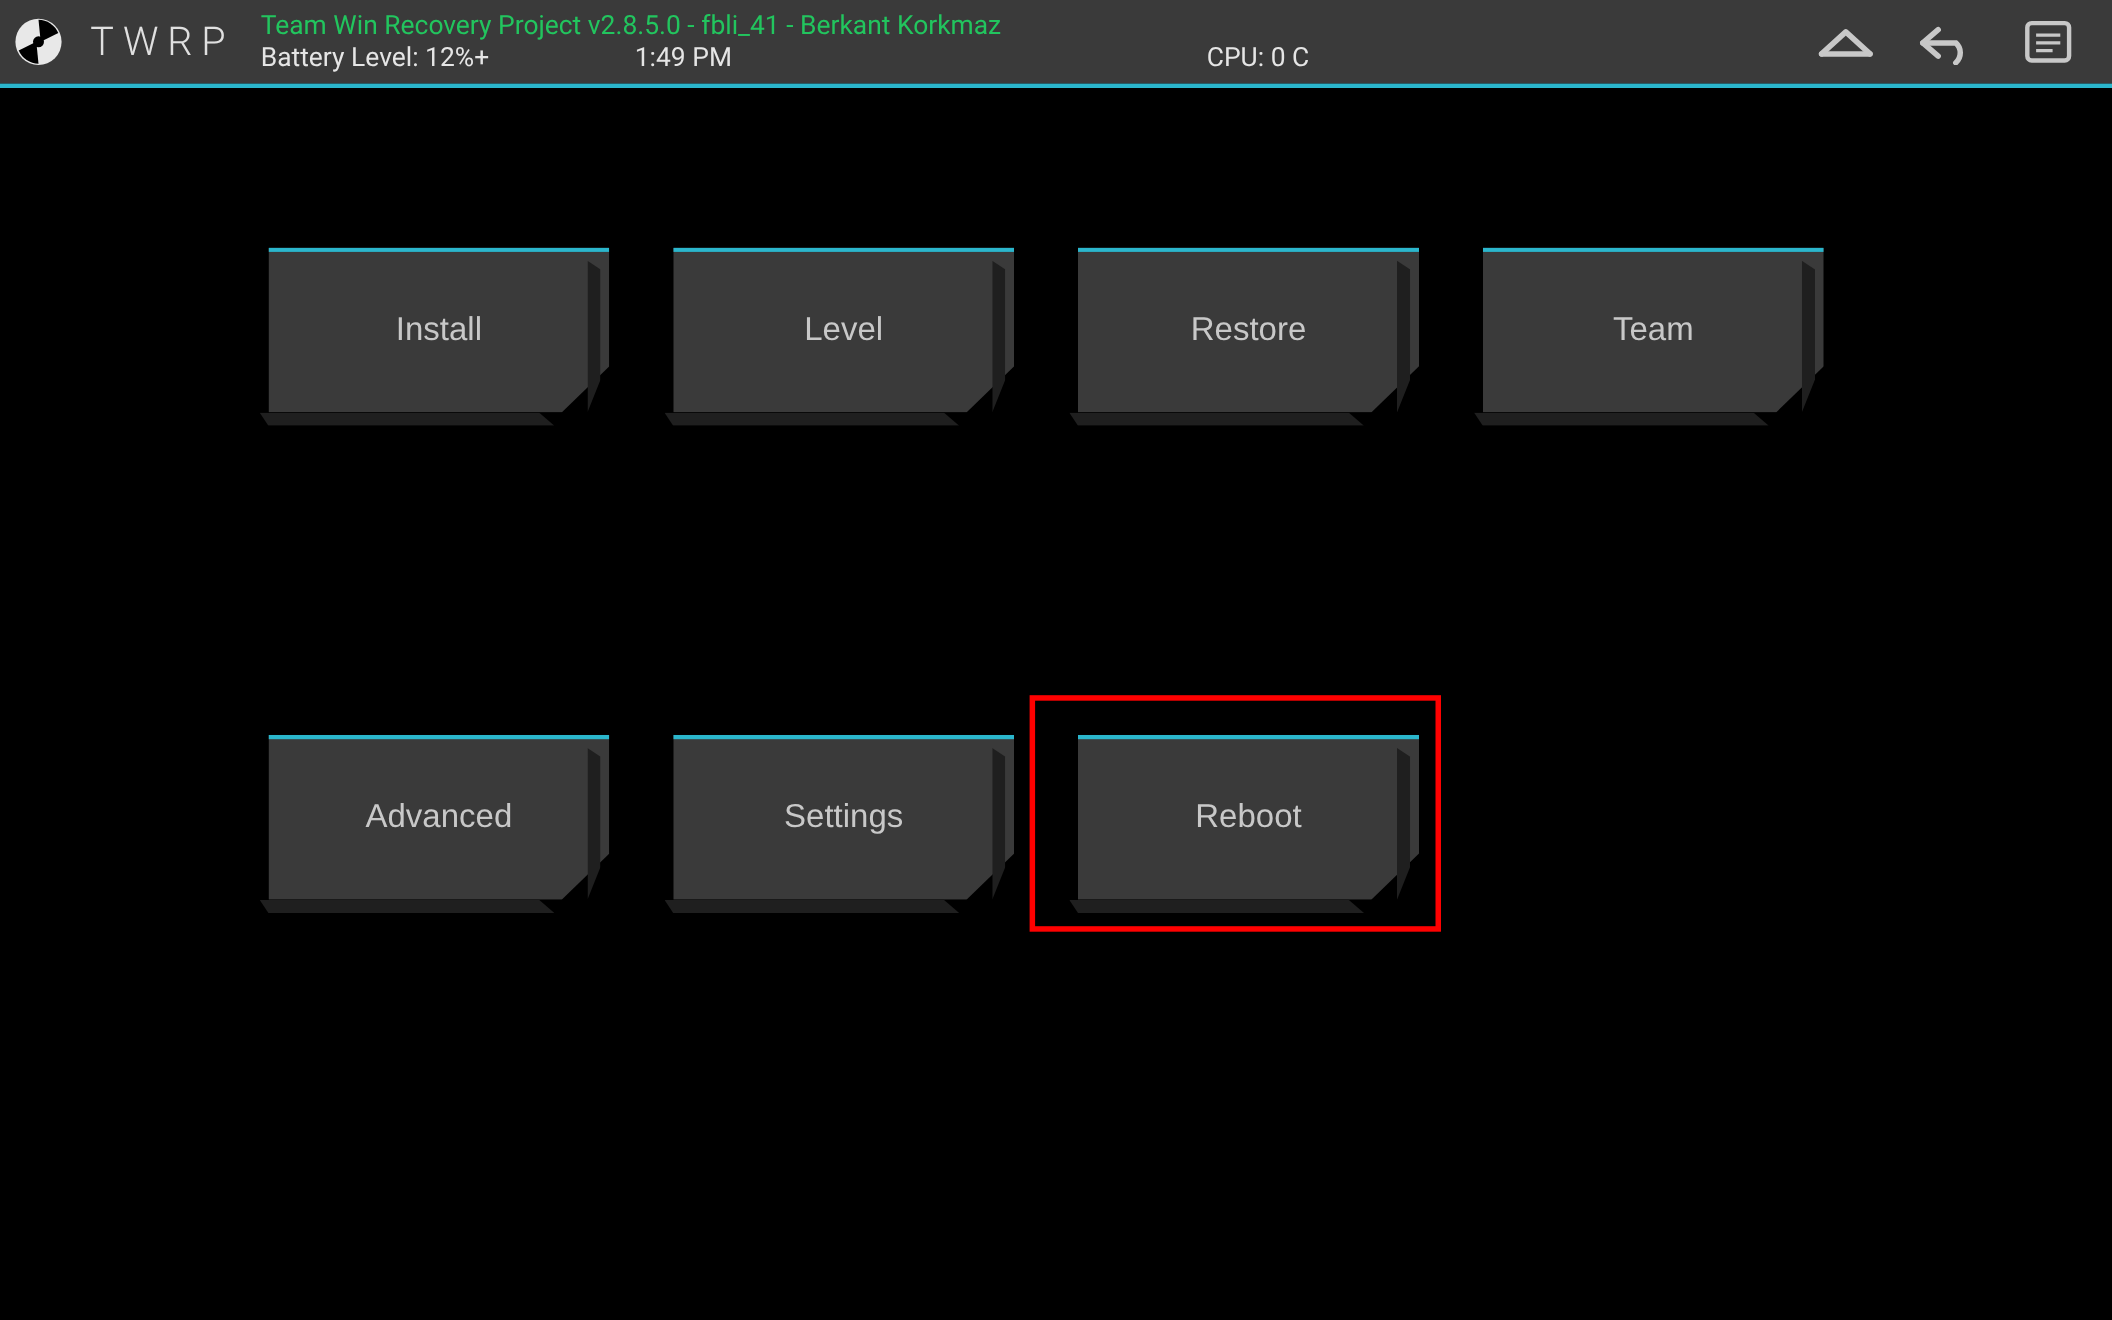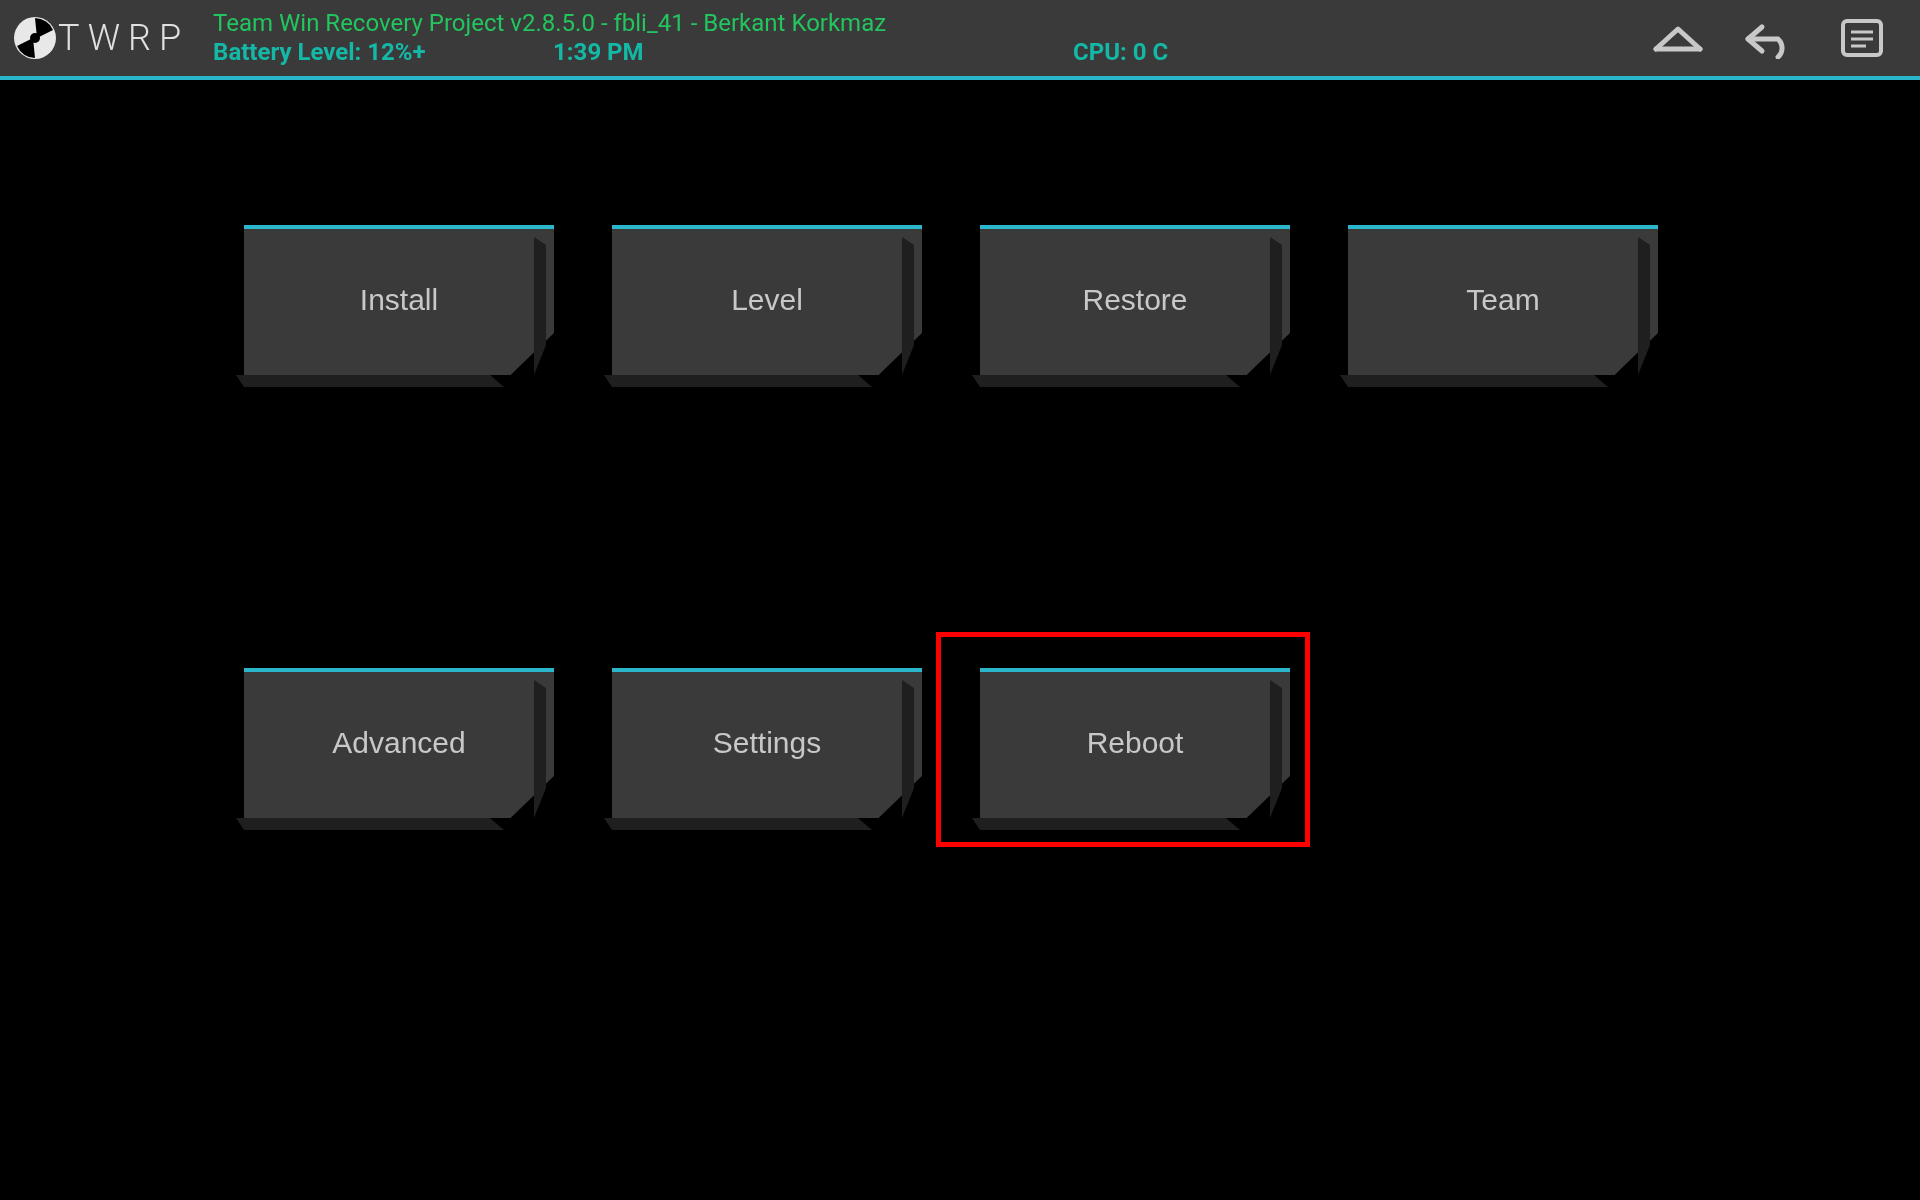--- a/index.html
+++ b/index.html
@@ -13,7 +13,7 @@
     padding: 0 12px;
     color: #c8c8c8;
   }
-  .logo-wrap { display: flex; align-items: center; gap: 0; margin-right: 24px; }
+  .logo-wrap { display: flex; align-items: center; gap: 24px; margin-right: 24px; }
   .logo-icon { width: 46px; height: 46px; }
   .logo-text { color: #e0e0e0; font-size: 36px; font-weight: 300; letter-spacing: 8px; }
   .status-block { display: flex; flex-direction: column; justify-content: center; font-size: 24px; line-height: 1.2; flex: 1; }

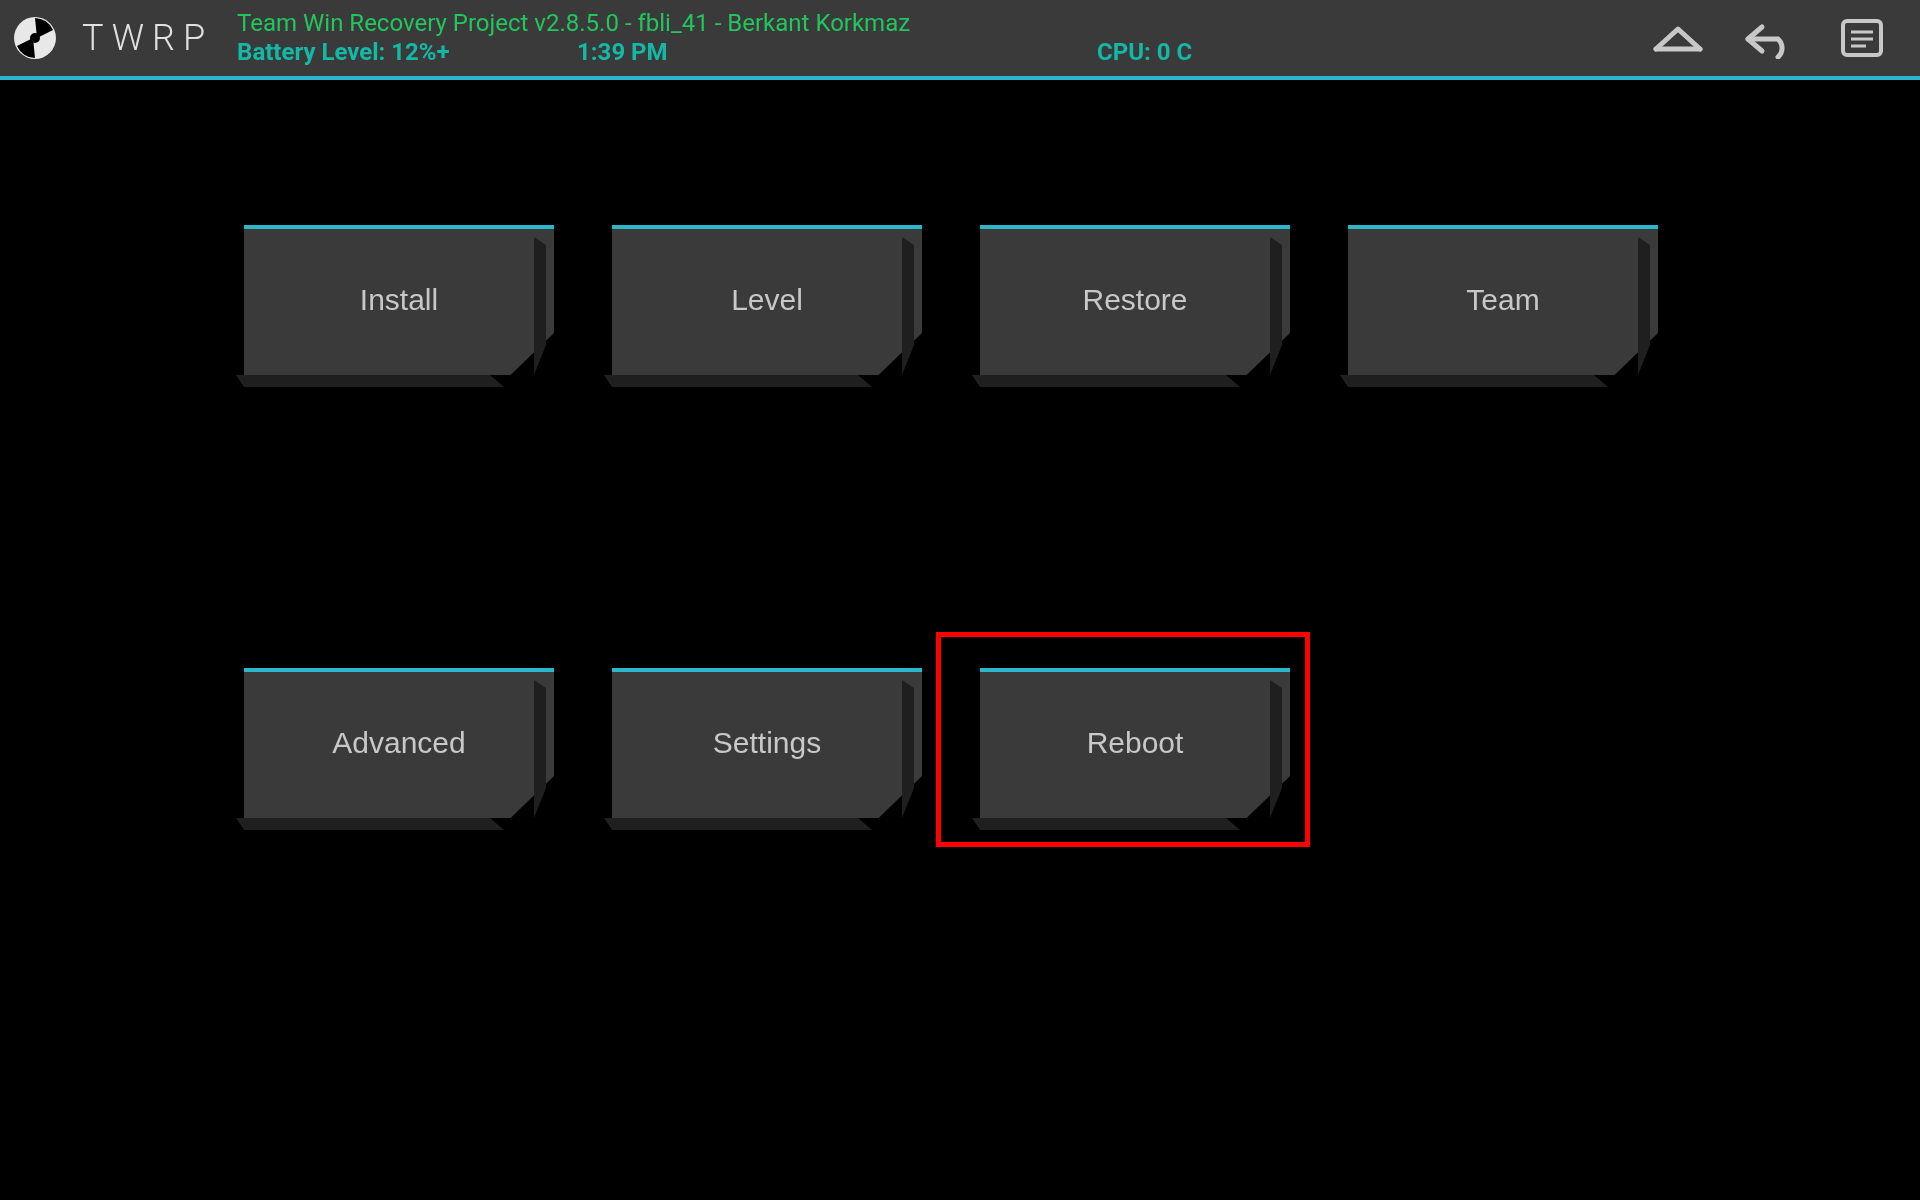--- a/index.html
+++ b/index.html
@@ -18,7 +18,7 @@
   .logo-text { color: #e0e0e0; font-size: 36px; font-weight: 300; letter-spacing: 8px; }
   .status-block { display: flex; flex-direction: column; justify-content: center; font-size: 24px; line-height: 1.2; flex: 1; }
   .status-row1 { color: #22c55e; }
-  .status-row2 { color: #14b8a6; display: flex; font-weight: bold; }
+  .status-row2 { color: #e5e5e5; display: flex; }
   .battery-text { width: 340px; }
   .time-text { width: 520px; }
   .header-icons { display: flex; align-items: center; gap: 36px; margin-left: auto; margin-right: 18px; }

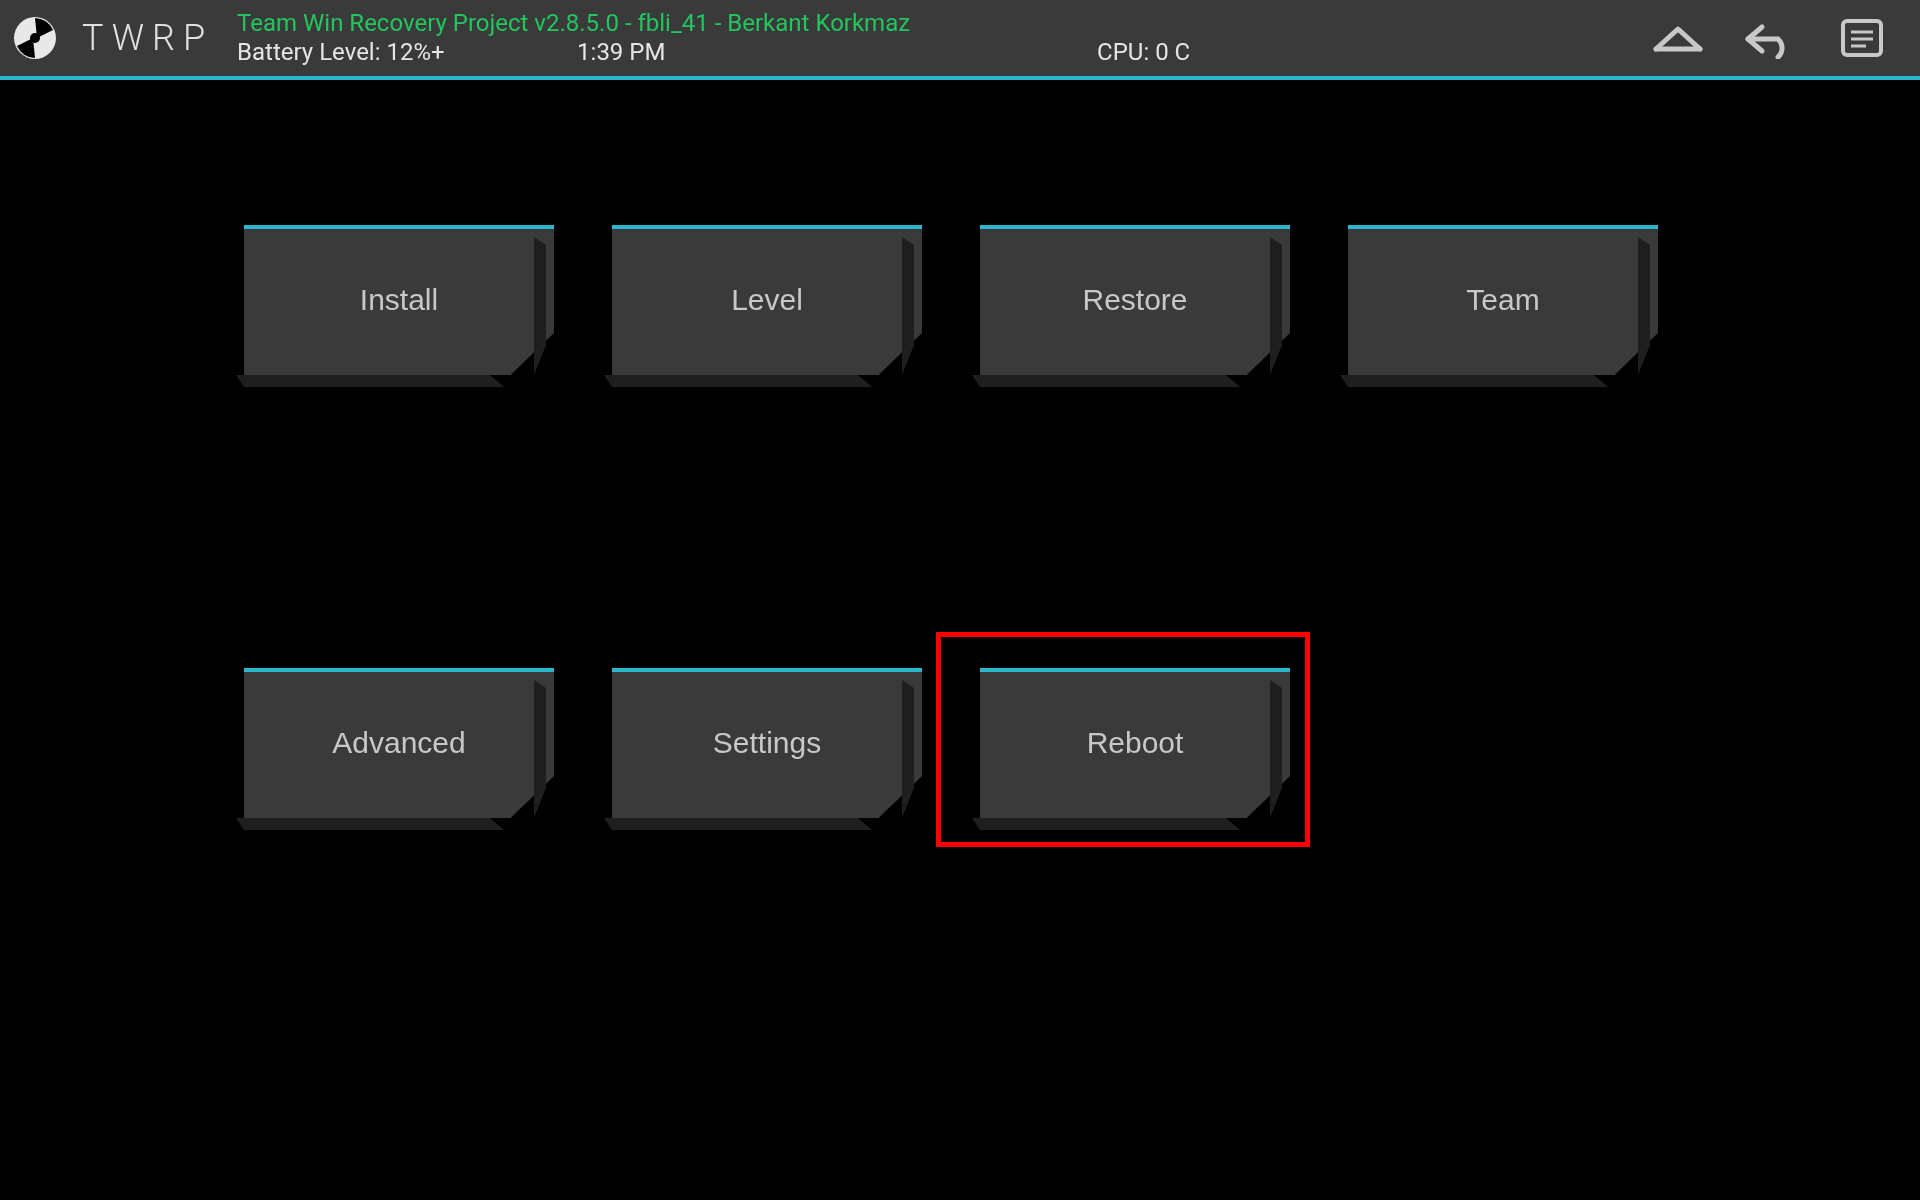--- a/index.html
+++ b/index.html
@@ -104,7 +104,7 @@
     <div class="status-row1">Team Win Recovery Project  v2.8.5.0 - fbli_41 - Berkant Korkmaz</div>
     <div class="status-row2">
       <span class="battery-text">Battery Level: 12%+</span>
-      <span class="time-text">1:39 PM</span>
+      <span class="time-text">1:49 PM</span>
       <span>CPU: 0 C</span>
     </div>
   </div>

